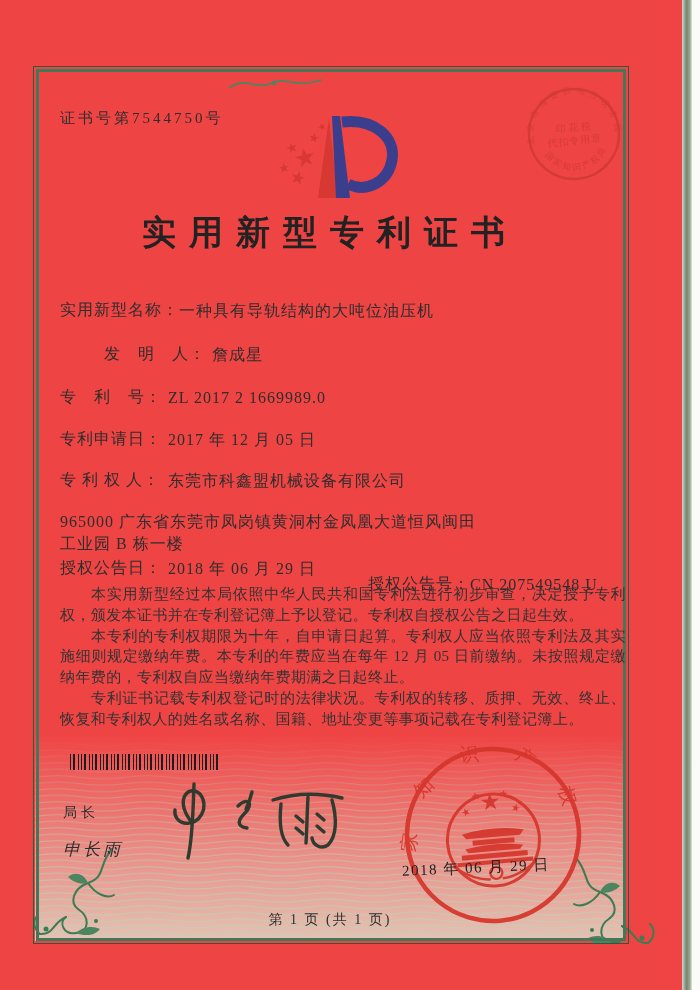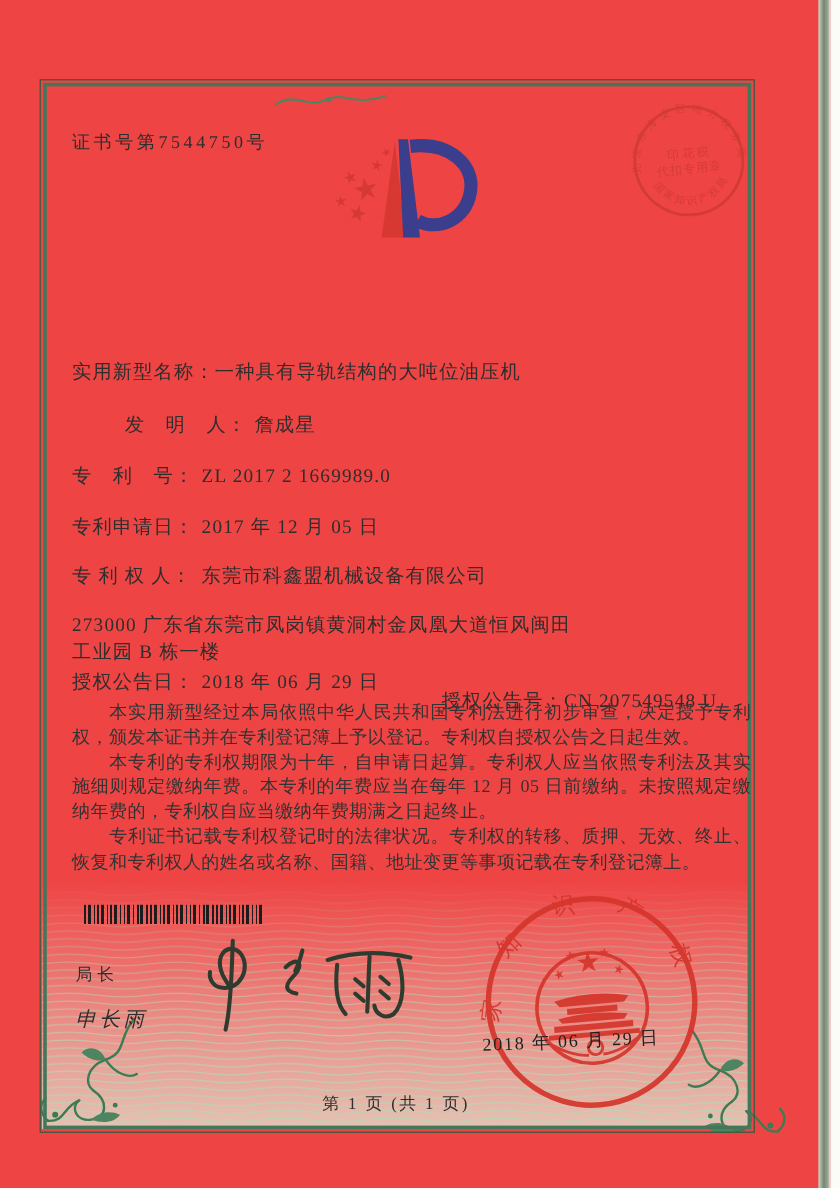--- a/index.html
+++ b/index.html
@@ -134,6 +134,7 @@
     </text>
   </svg>
 
+  <div class="title">实用新型专利证书</div>
 
   <div class="fields">
     <div class="frow" style="top:300px;">

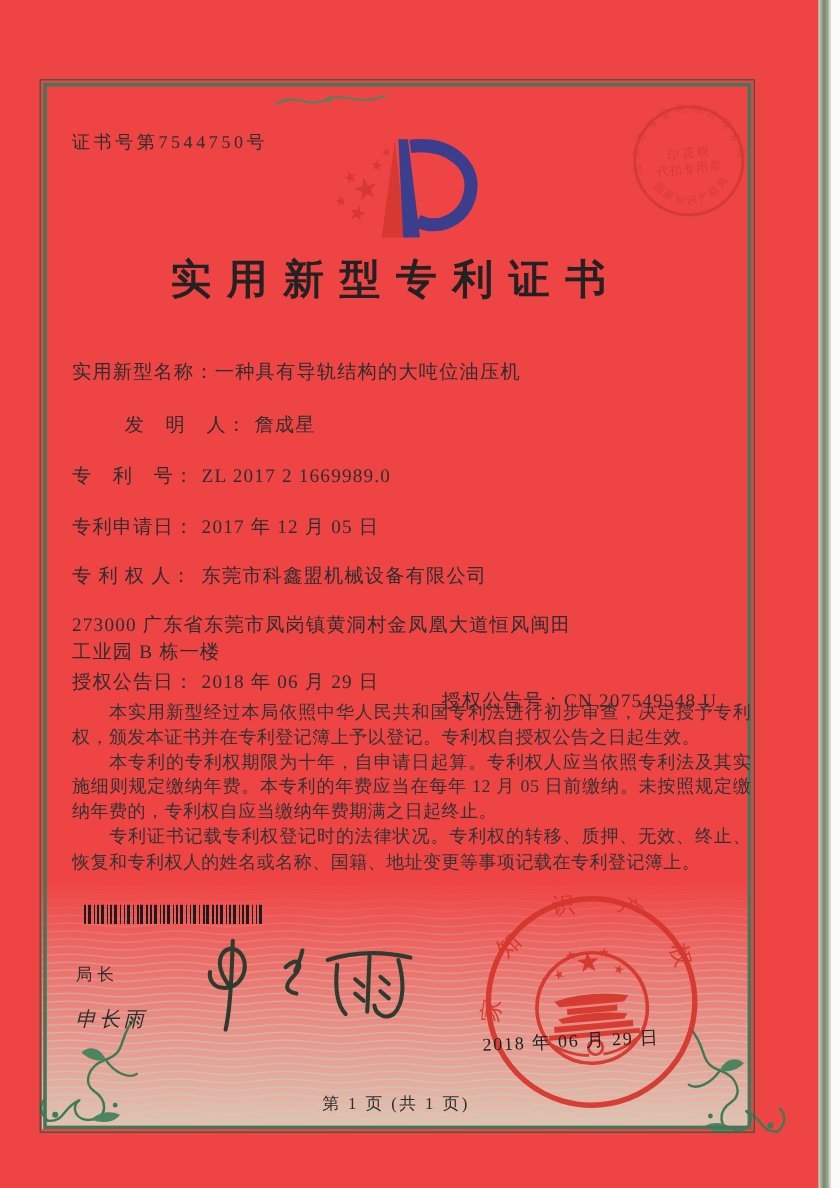--- a/index.html
+++ b/index.html
@@ -158,7 +158,7 @@
       <span class="fvalue">东莞市科鑫盟机械设备有限公司</span>
     </div>
     <div class="frow" style="top:511px;">
-      <span class="fvalue">273000 广东省东莞市凤岗镇黄洞村金凤凰大道恒风闽田
+      <span class="fvalue">965000 广东省东莞市凤岗镇黄洞村金凤凰大道恒风闽田
 工业园 B 栋一楼</span>
     </div>
     <div class="frow" style="top:558px;">

